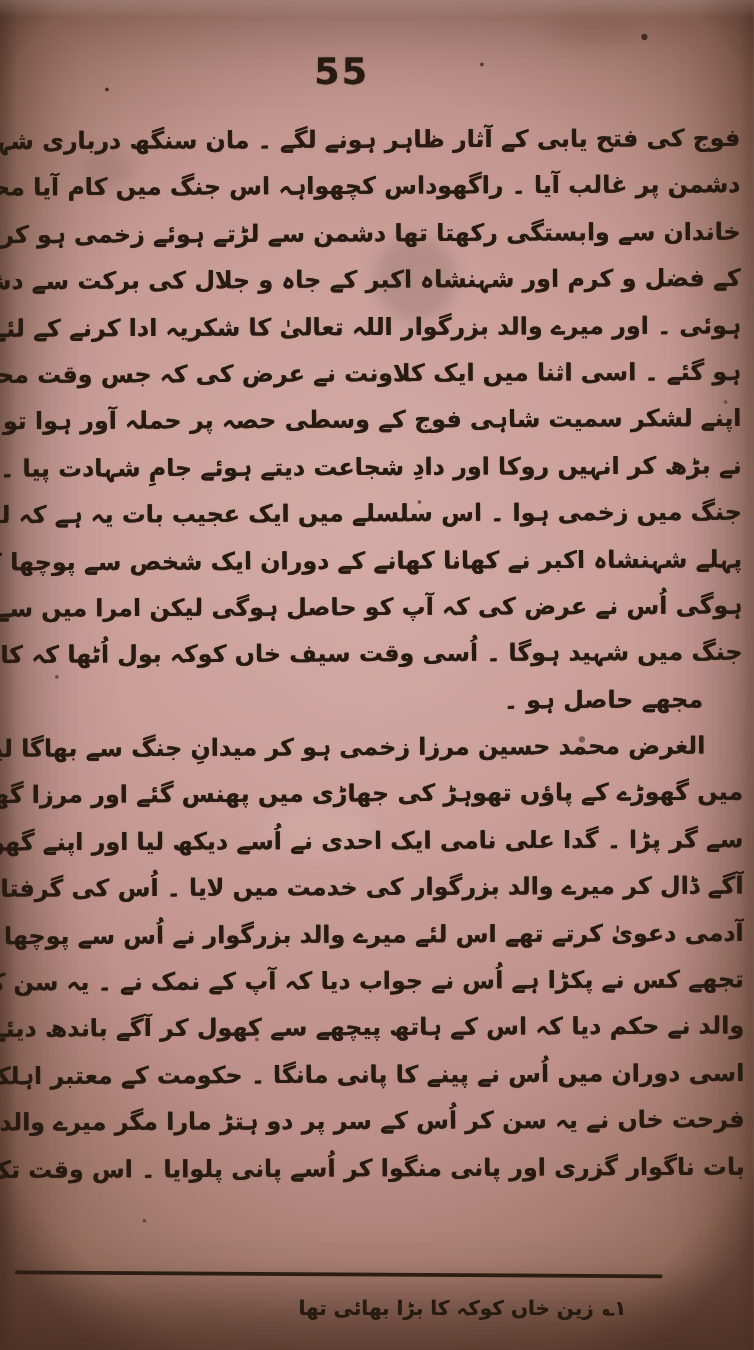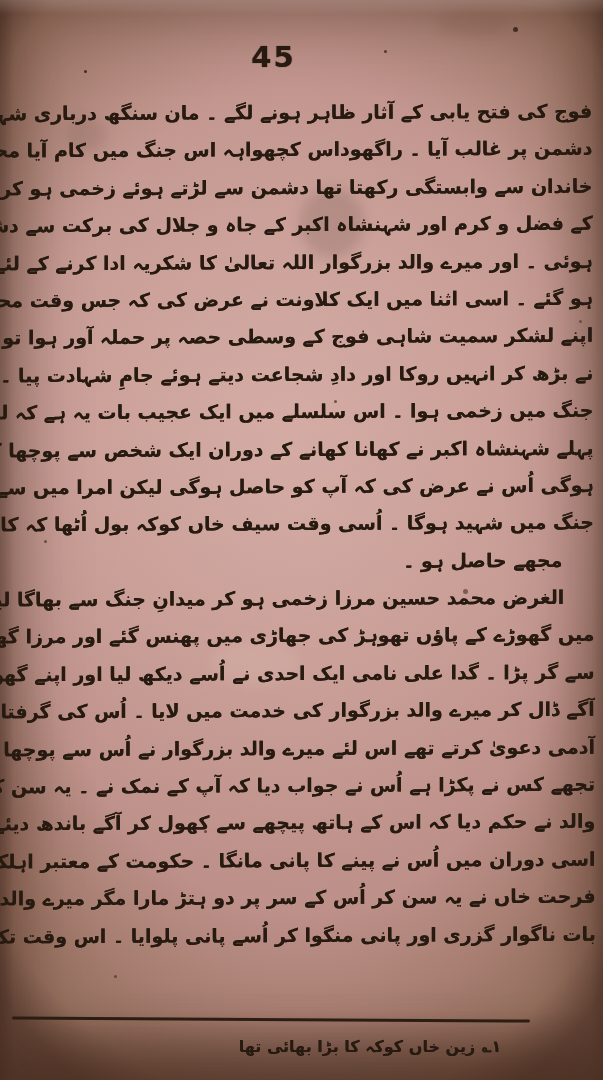--- a/index.html
+++ b/index.html
@@ -59,7 +59,7 @@
   <div class="stain s4"></div>
   <div class="specks"></div>
 
-  <div class="pagenum">45</div>
+  <div class="pagenum">55</div>
 
   <div class="textblock">
     <div class="tl">فوج کی فتح یابی کے آثار ظاہر ہونے لگے ۔ مان سنگھ درباری شہنشاہ کے روبرو</div>

